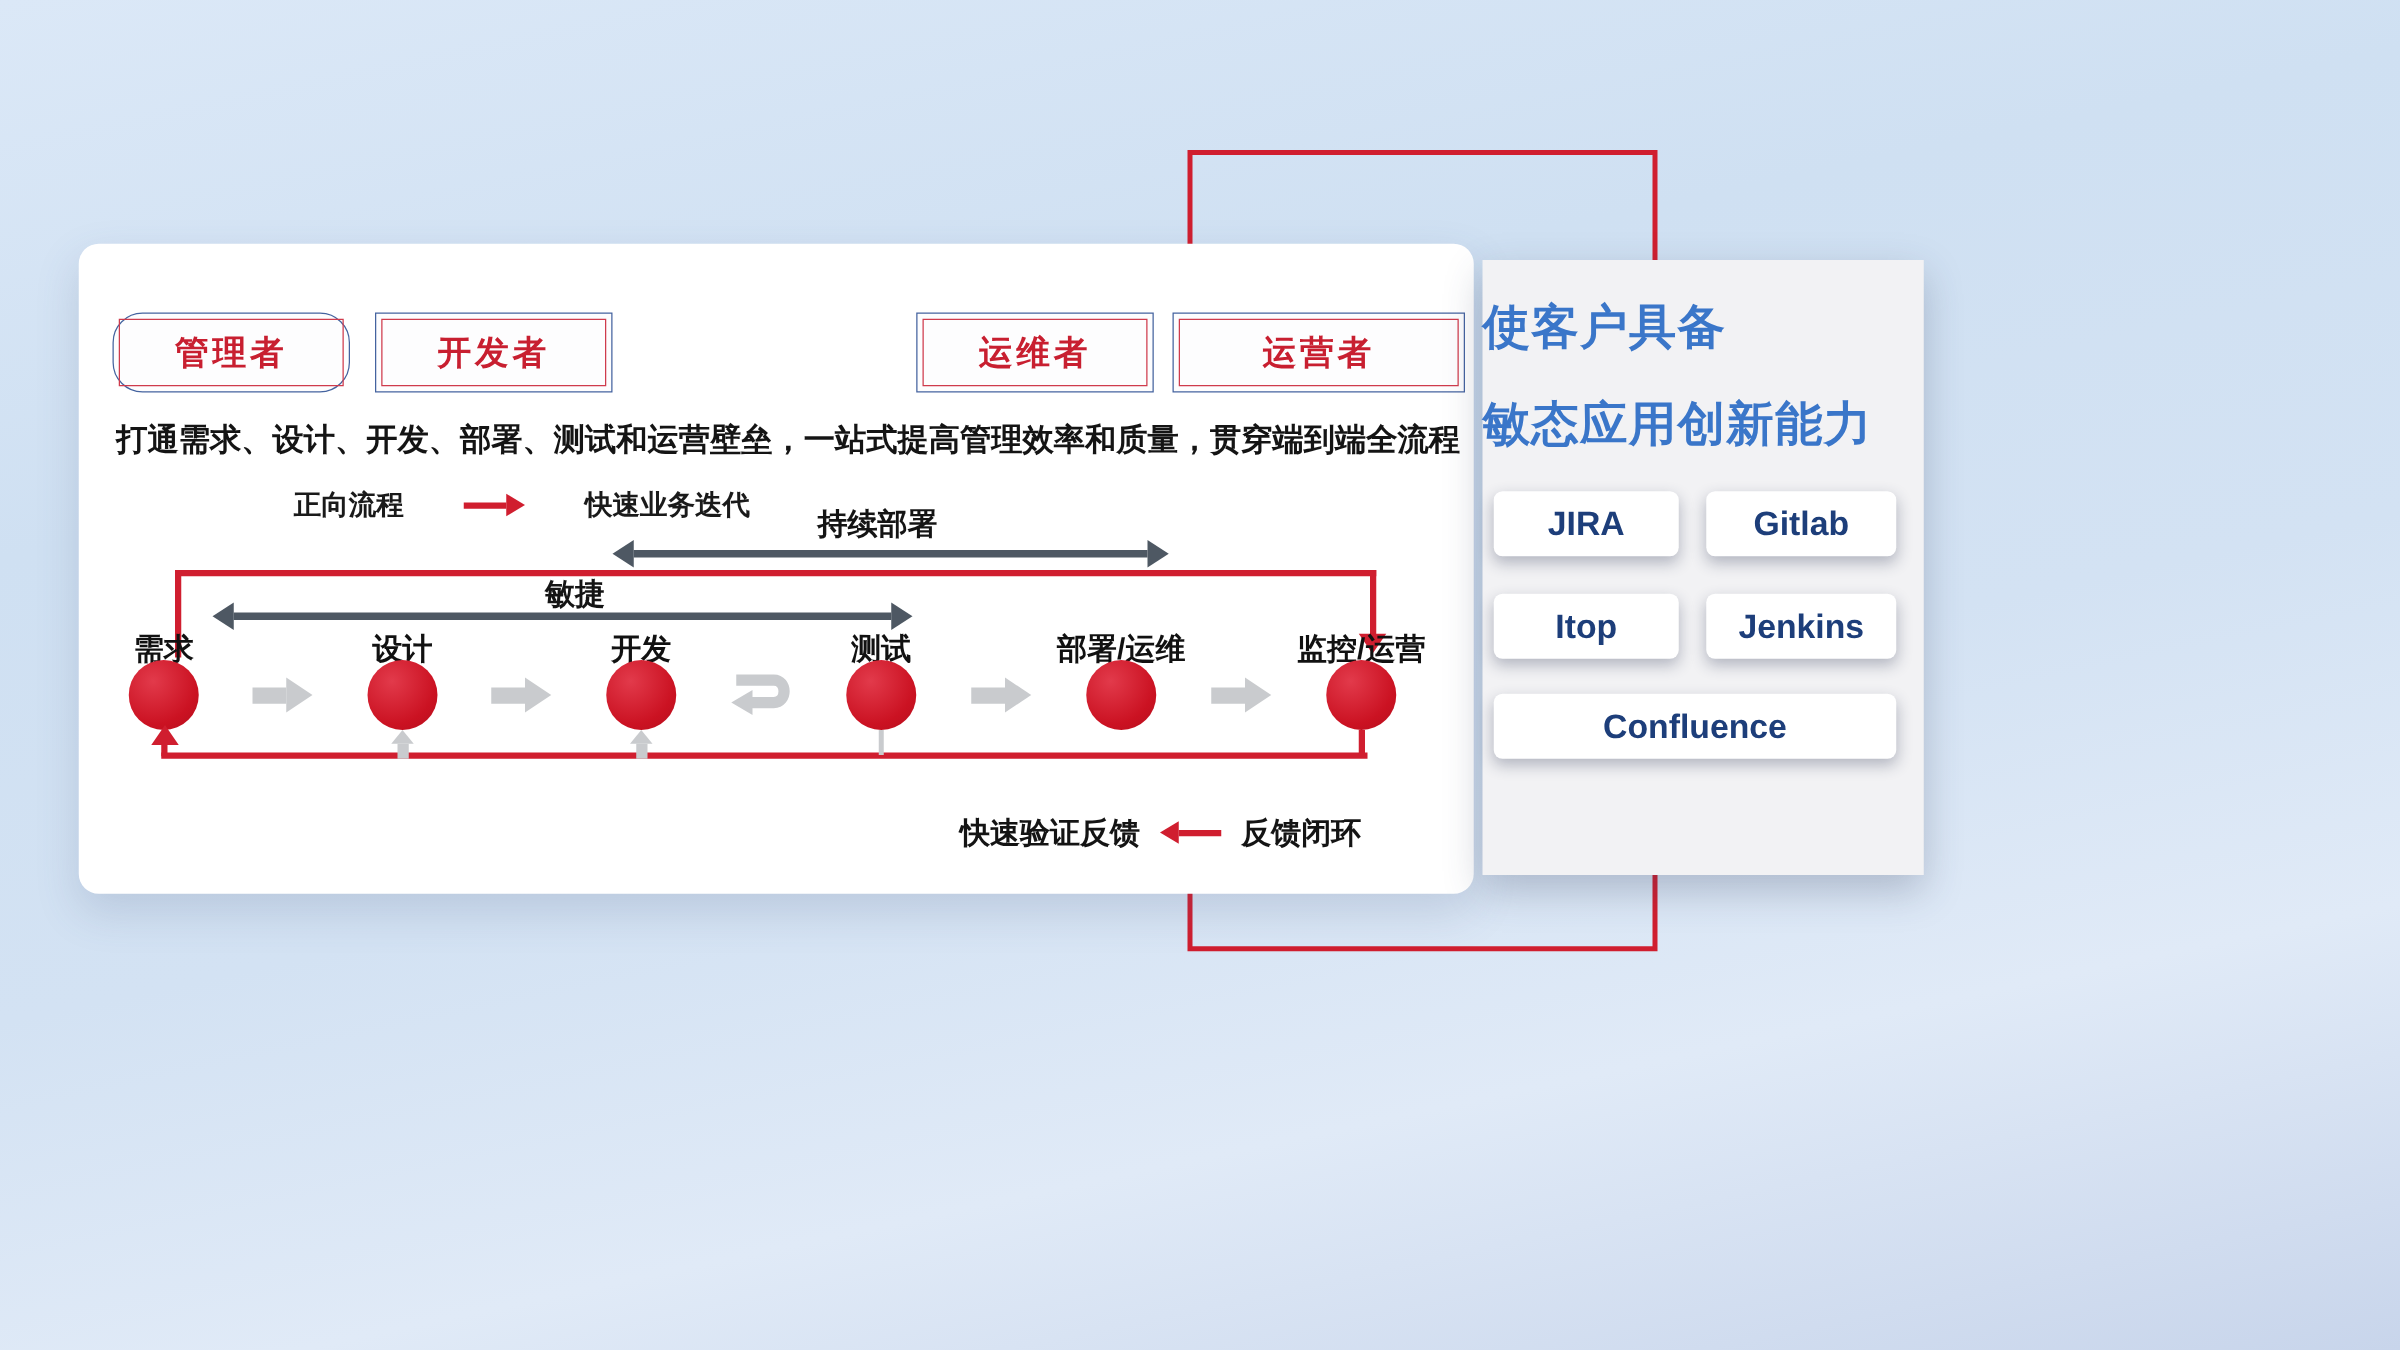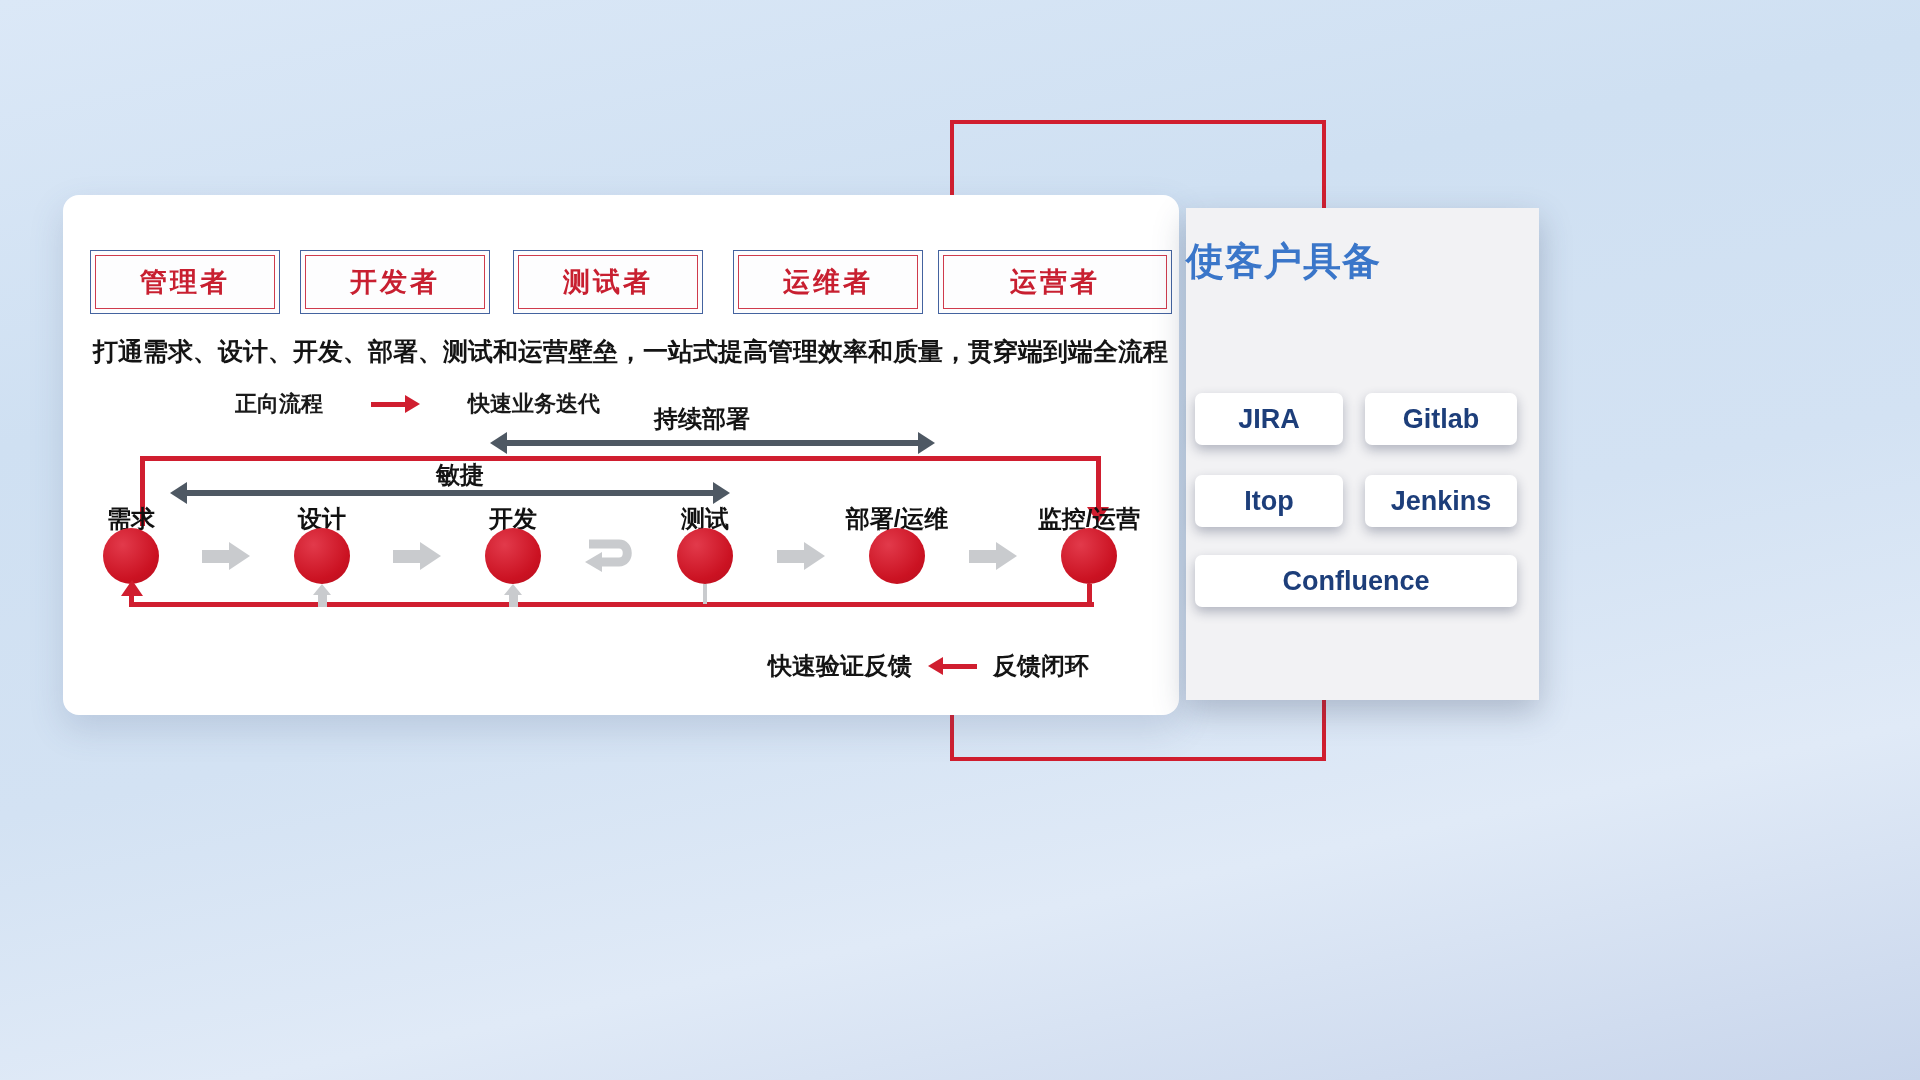--- a/index.html
+++ b/index.html
@@ -86,7 +86,7 @@
 
   <div class="card">
 
-    <div class="role" style="left:27px;width:190px;">
+    <div class="role" style="left:27px;width:190px;border-radius:24px;">
       <div class="role-inner">管理者</div>
     </div>
     <div class="role" style="left:237px;width:190px;">

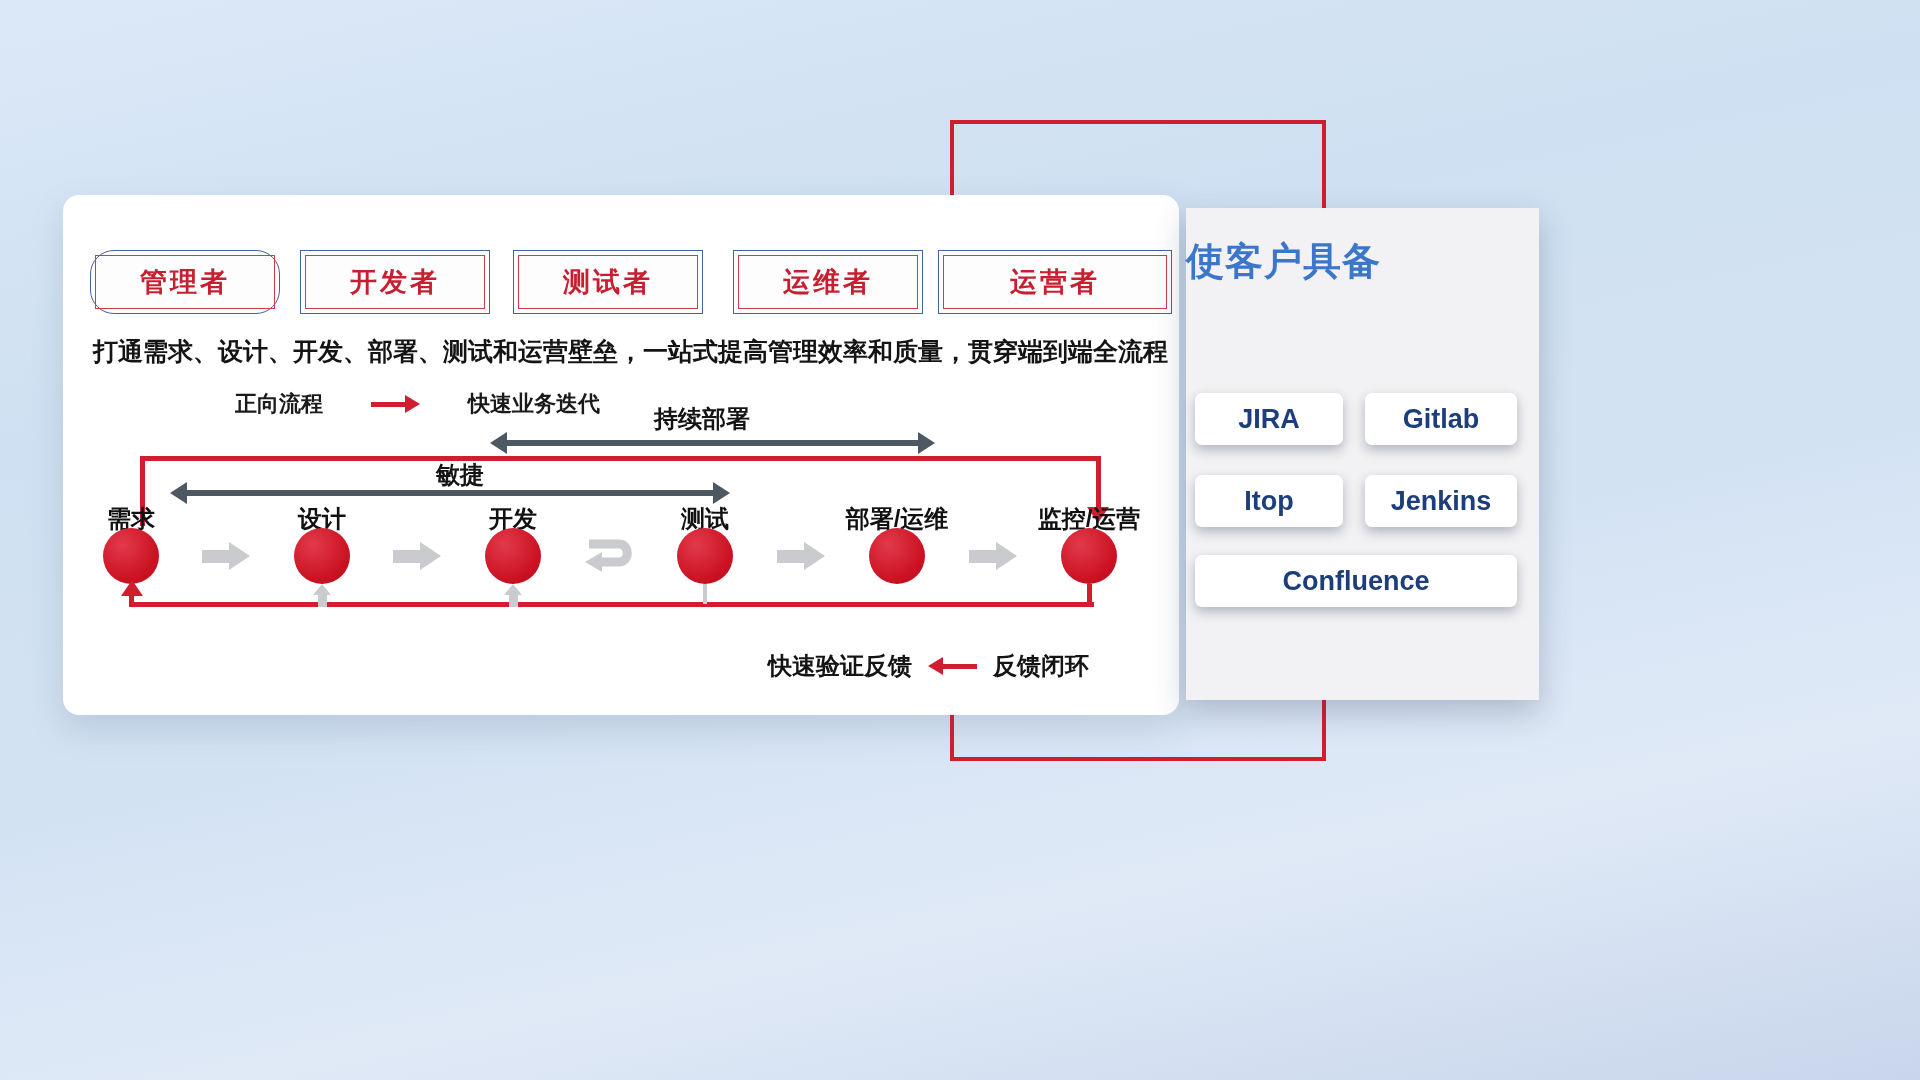--- a/index.html
+++ b/index.html
@@ -92,9 +92,6 @@
     <div class="role" style="left:237px;width:190px;">
       <div class="role-inner">开发者</div>
     </div>
-    <div class="role" style="left:450px;width:190px;">
-      <div class="role-inner">测试者</div>
-    </div>
     <div class="role" style="left:670px;width:190px;">
       <div class="role-inner">运维者</div>
     </div>

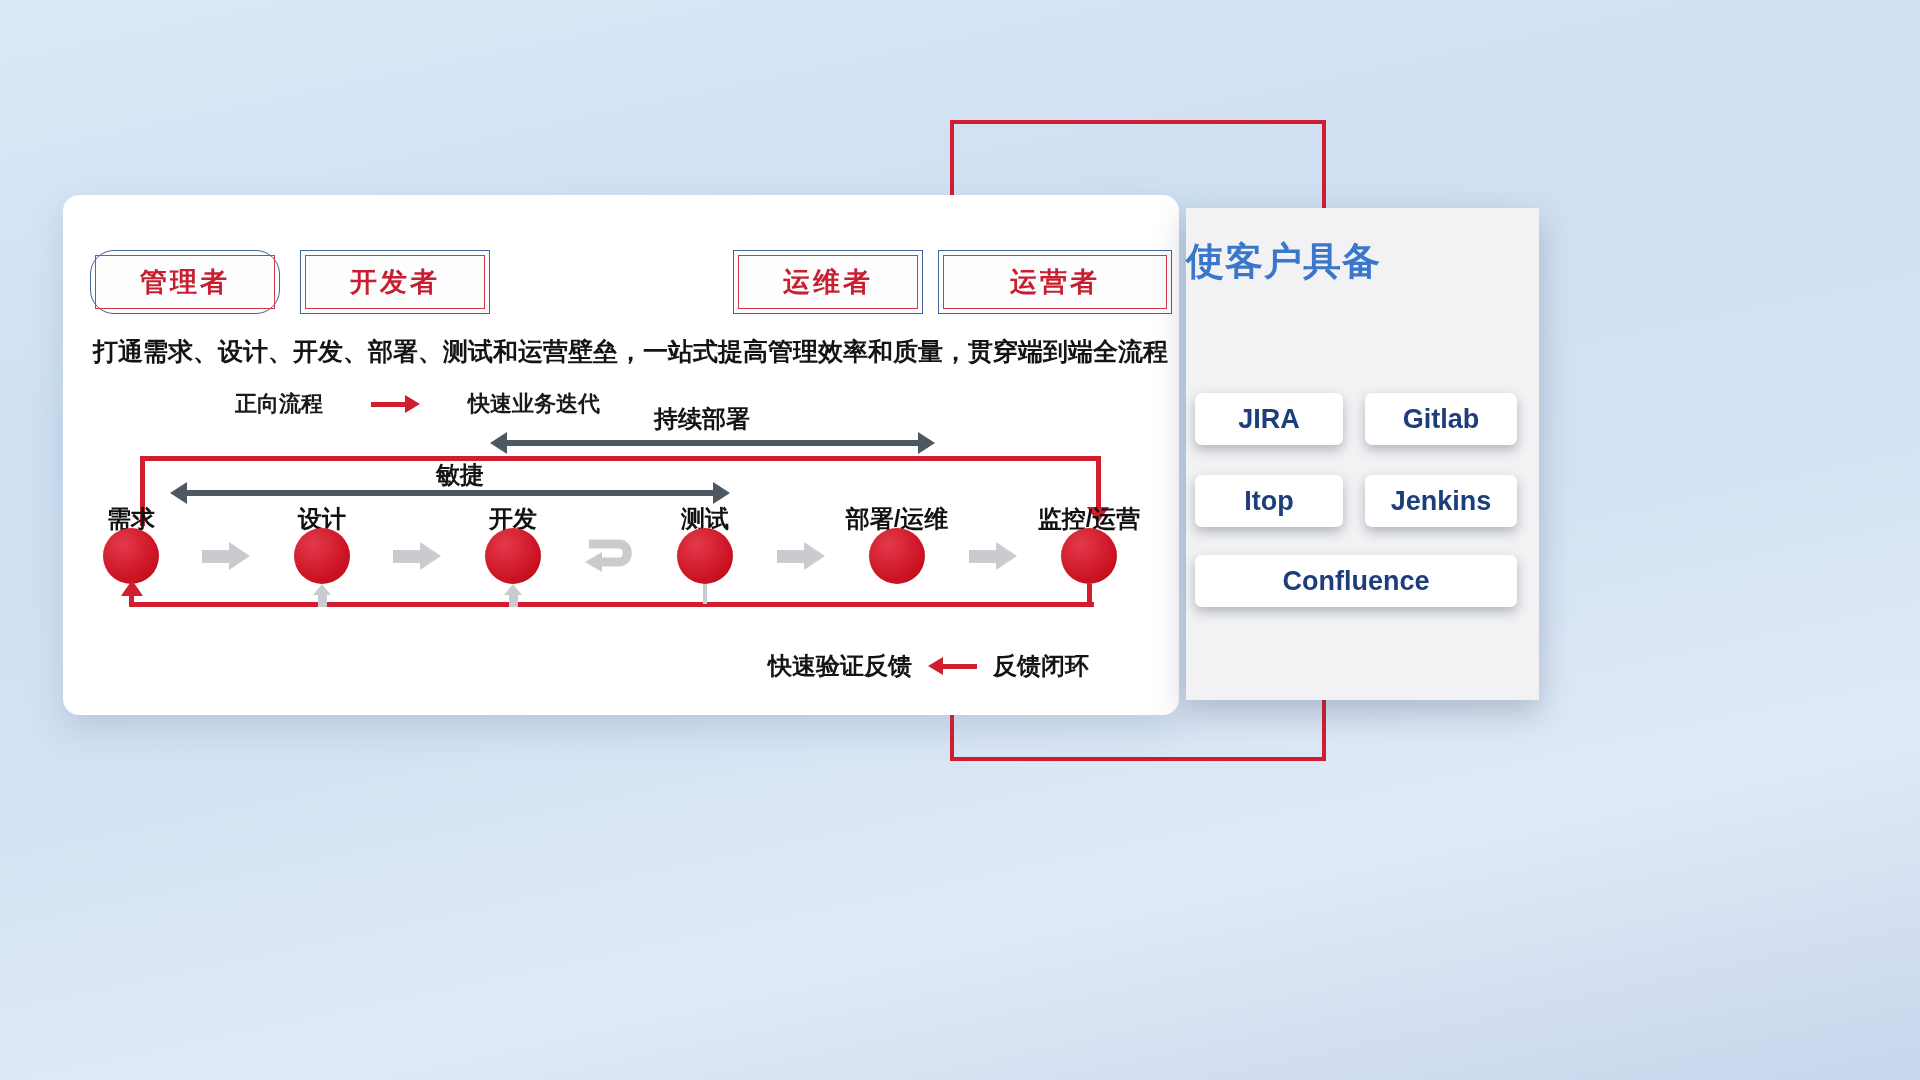--- a/index.html
+++ b/index.html
@@ -193,6 +193,7 @@
 
   <div class="panel">
     <div class="ptitle" style="top:28px;">使客户具备</div>
+    <div class="ptitle" style="top:106px;">敏态应用创新能力</div>
 
     <div class="tool" style="left:9px;top:185px;width:148px;">JIRA</div>
     <div class="tool" style="left:179px;top:185px;width:152px;">Gitlab</div>

